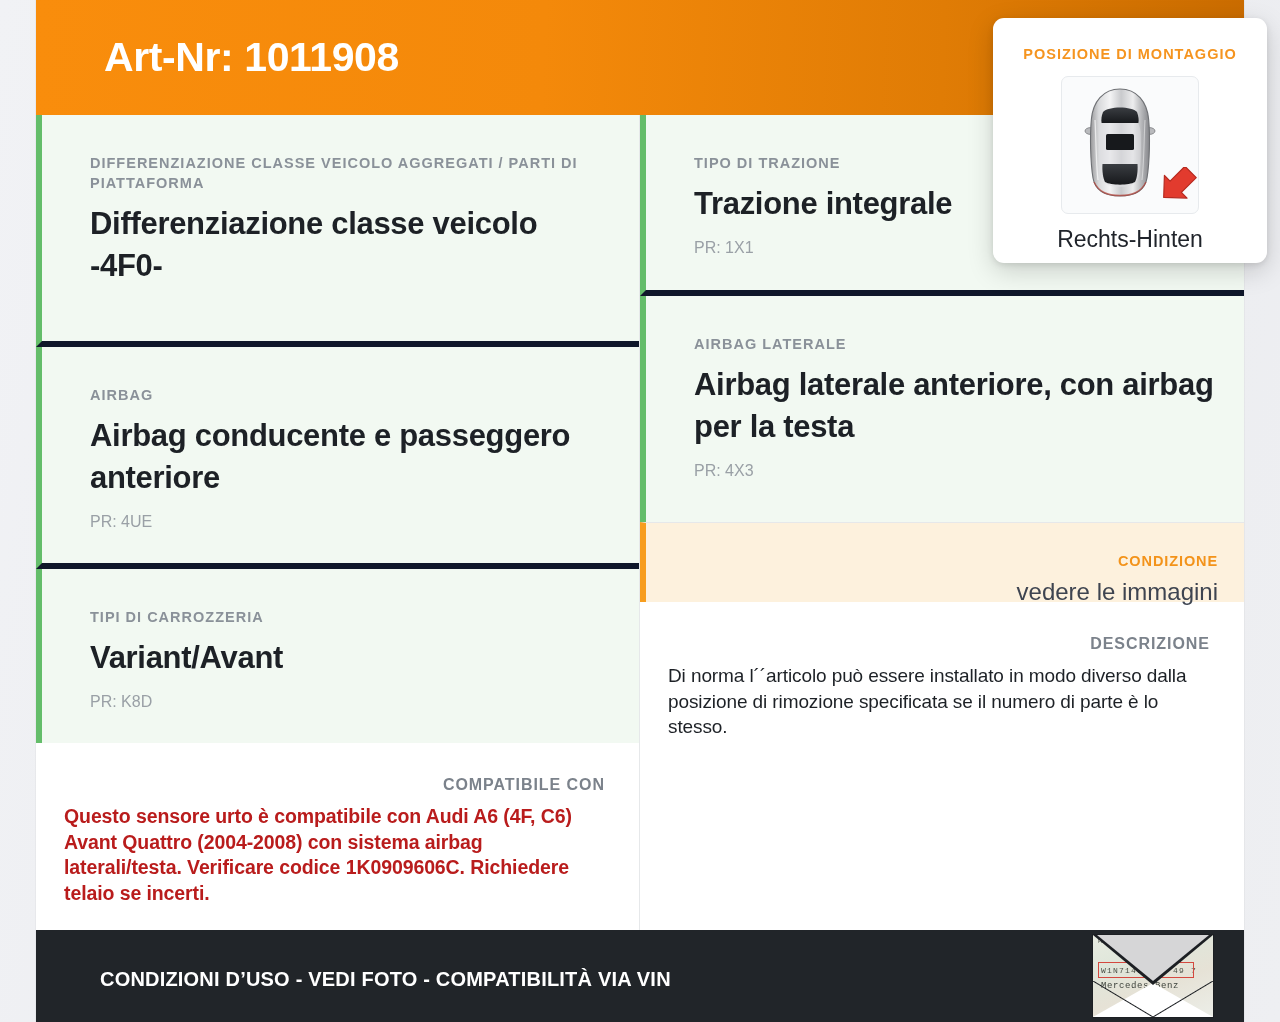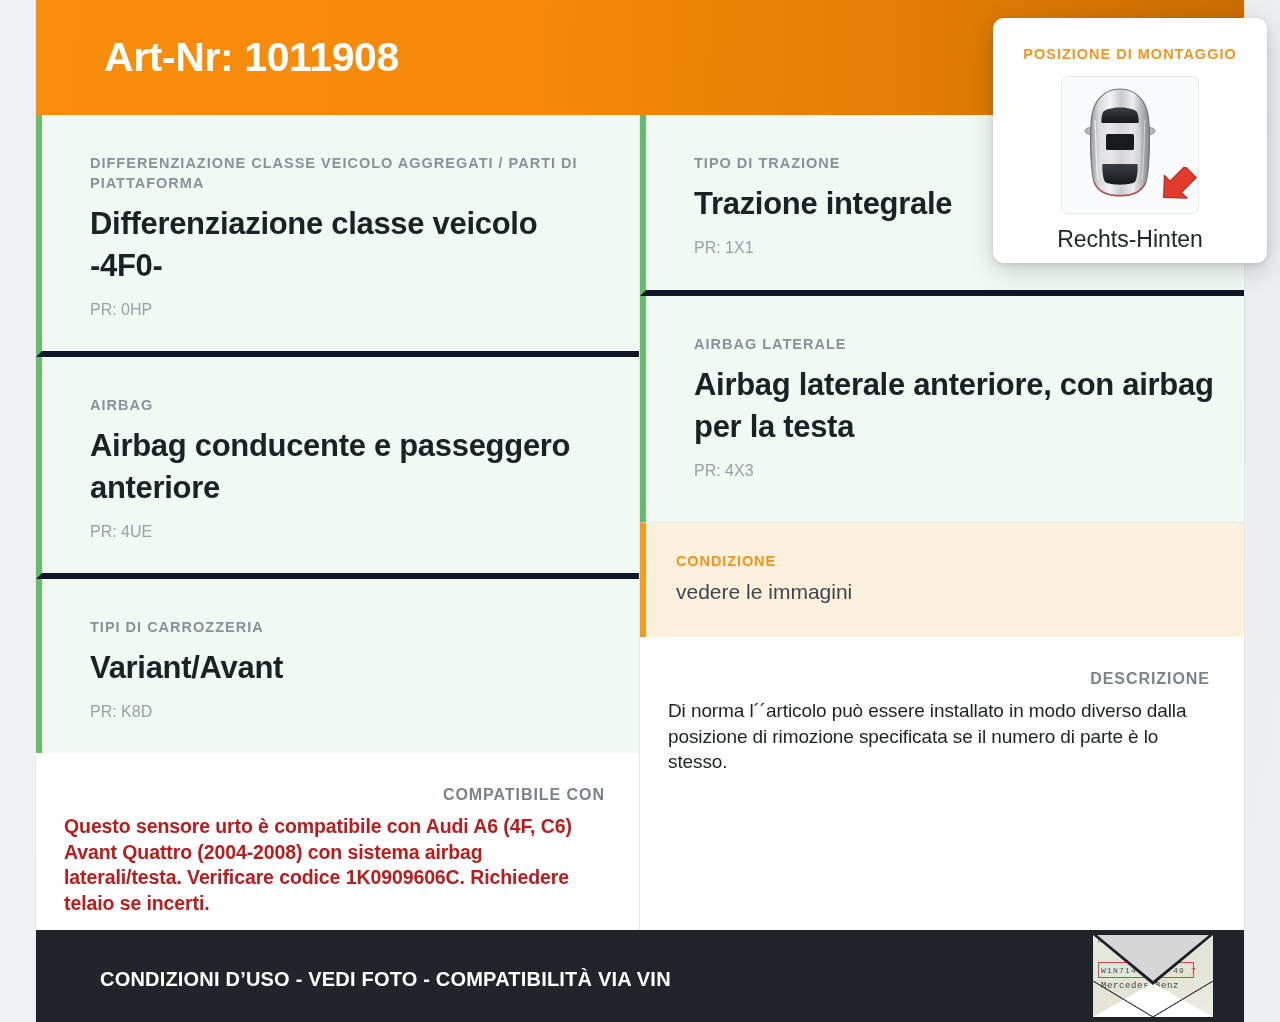--- a/index.html
+++ b/index.html
@@ -312,7 +312,6 @@
       <div class="spec sp-1">
         <p class="label">Differenziazione classe veicolo aggregati / parti di piattaforma</p>
         <p class="value">Differenziazione classe veicolo -4F0-</p>
-        <p class="pr">PR: 0HP</p>
       </div>
 
       <div class="spec sp-2">

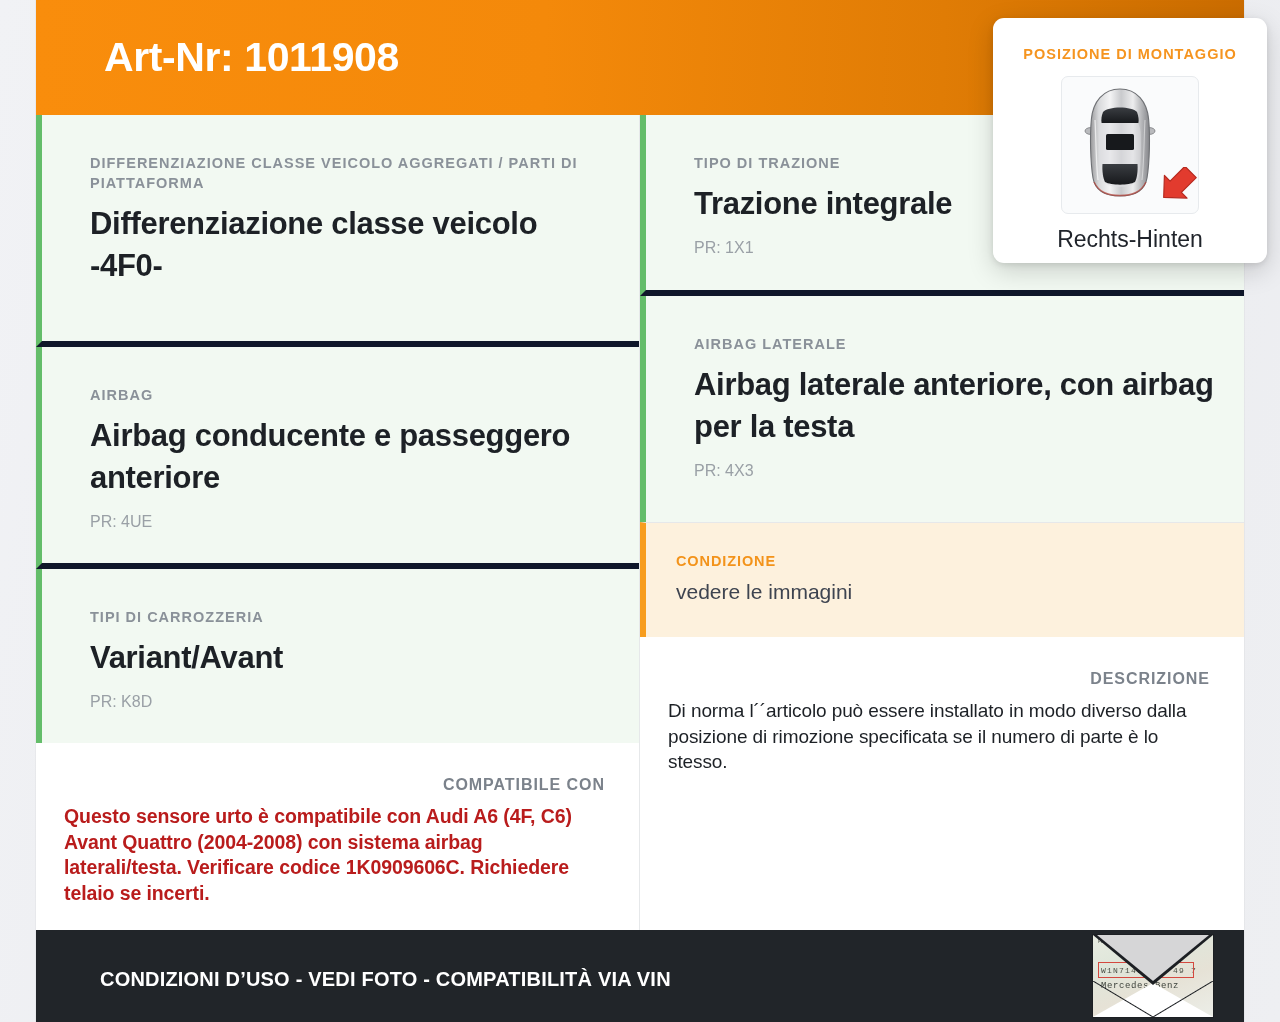--- a/index.html
+++ b/index.html
@@ -118,8 +118,9 @@
     border-left: 6px solid #f79d1e;
     border-bottom: none;
     border-top: 1px solid #e6e8ea;
-    height: 115px;
+    height: 80px;
     padding: 28px 26px 14px 30px;
+    text-align: right;
   }
   .spec.cond .label {
     color: #f3931a;

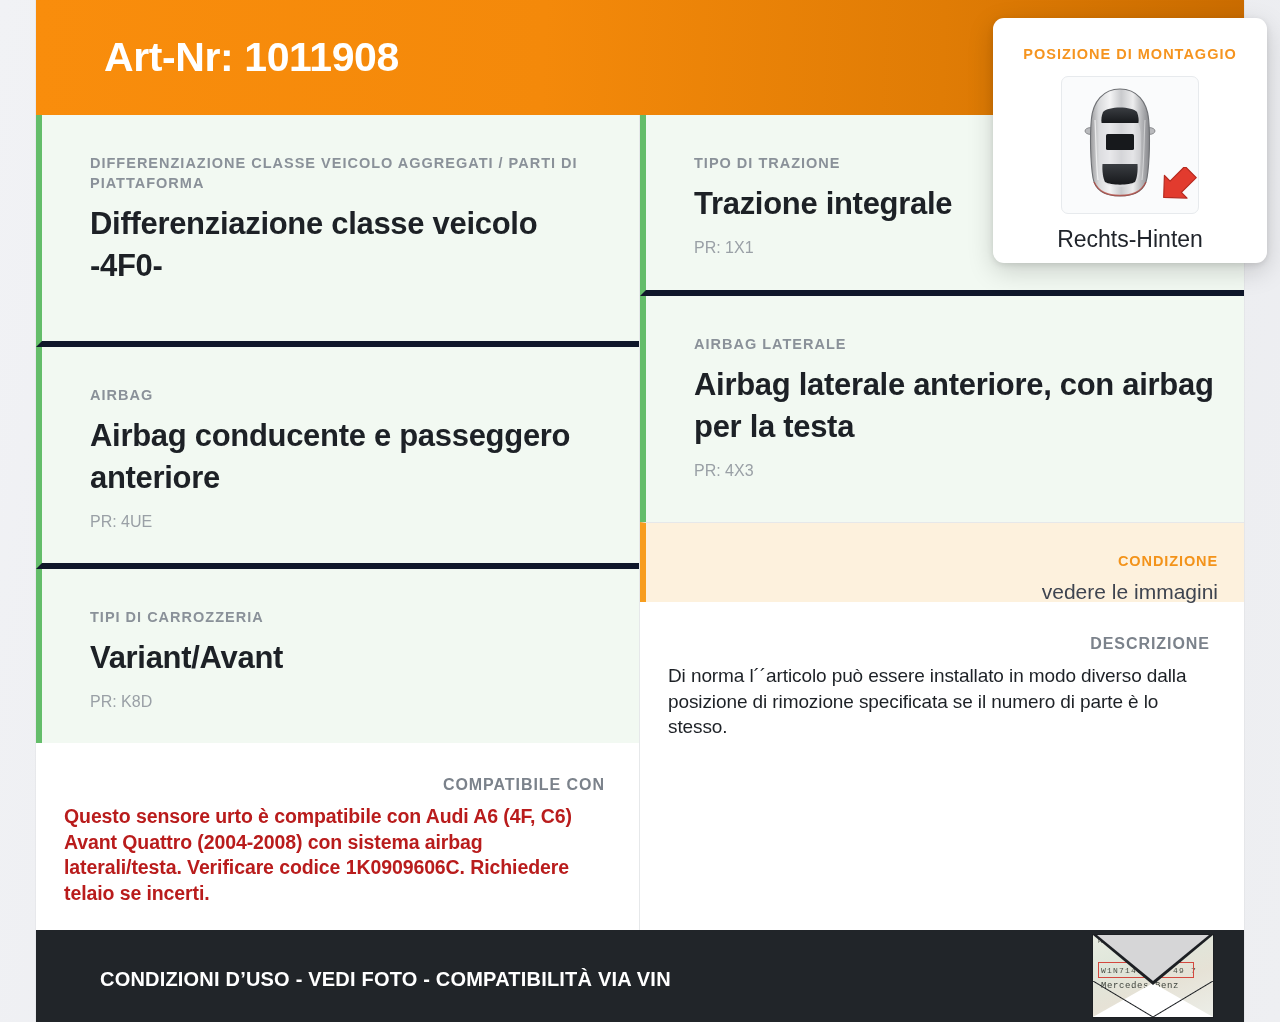--- a/index.html
+++ b/index.html
@@ -129,7 +129,7 @@
   }
   .spec.cond .value-sm {
     color: #3e4450;
-    font-size: 21px;
+    font-size: 24px;
     font-weight: normal;
     line-height: 27px;
     margin: 0;

